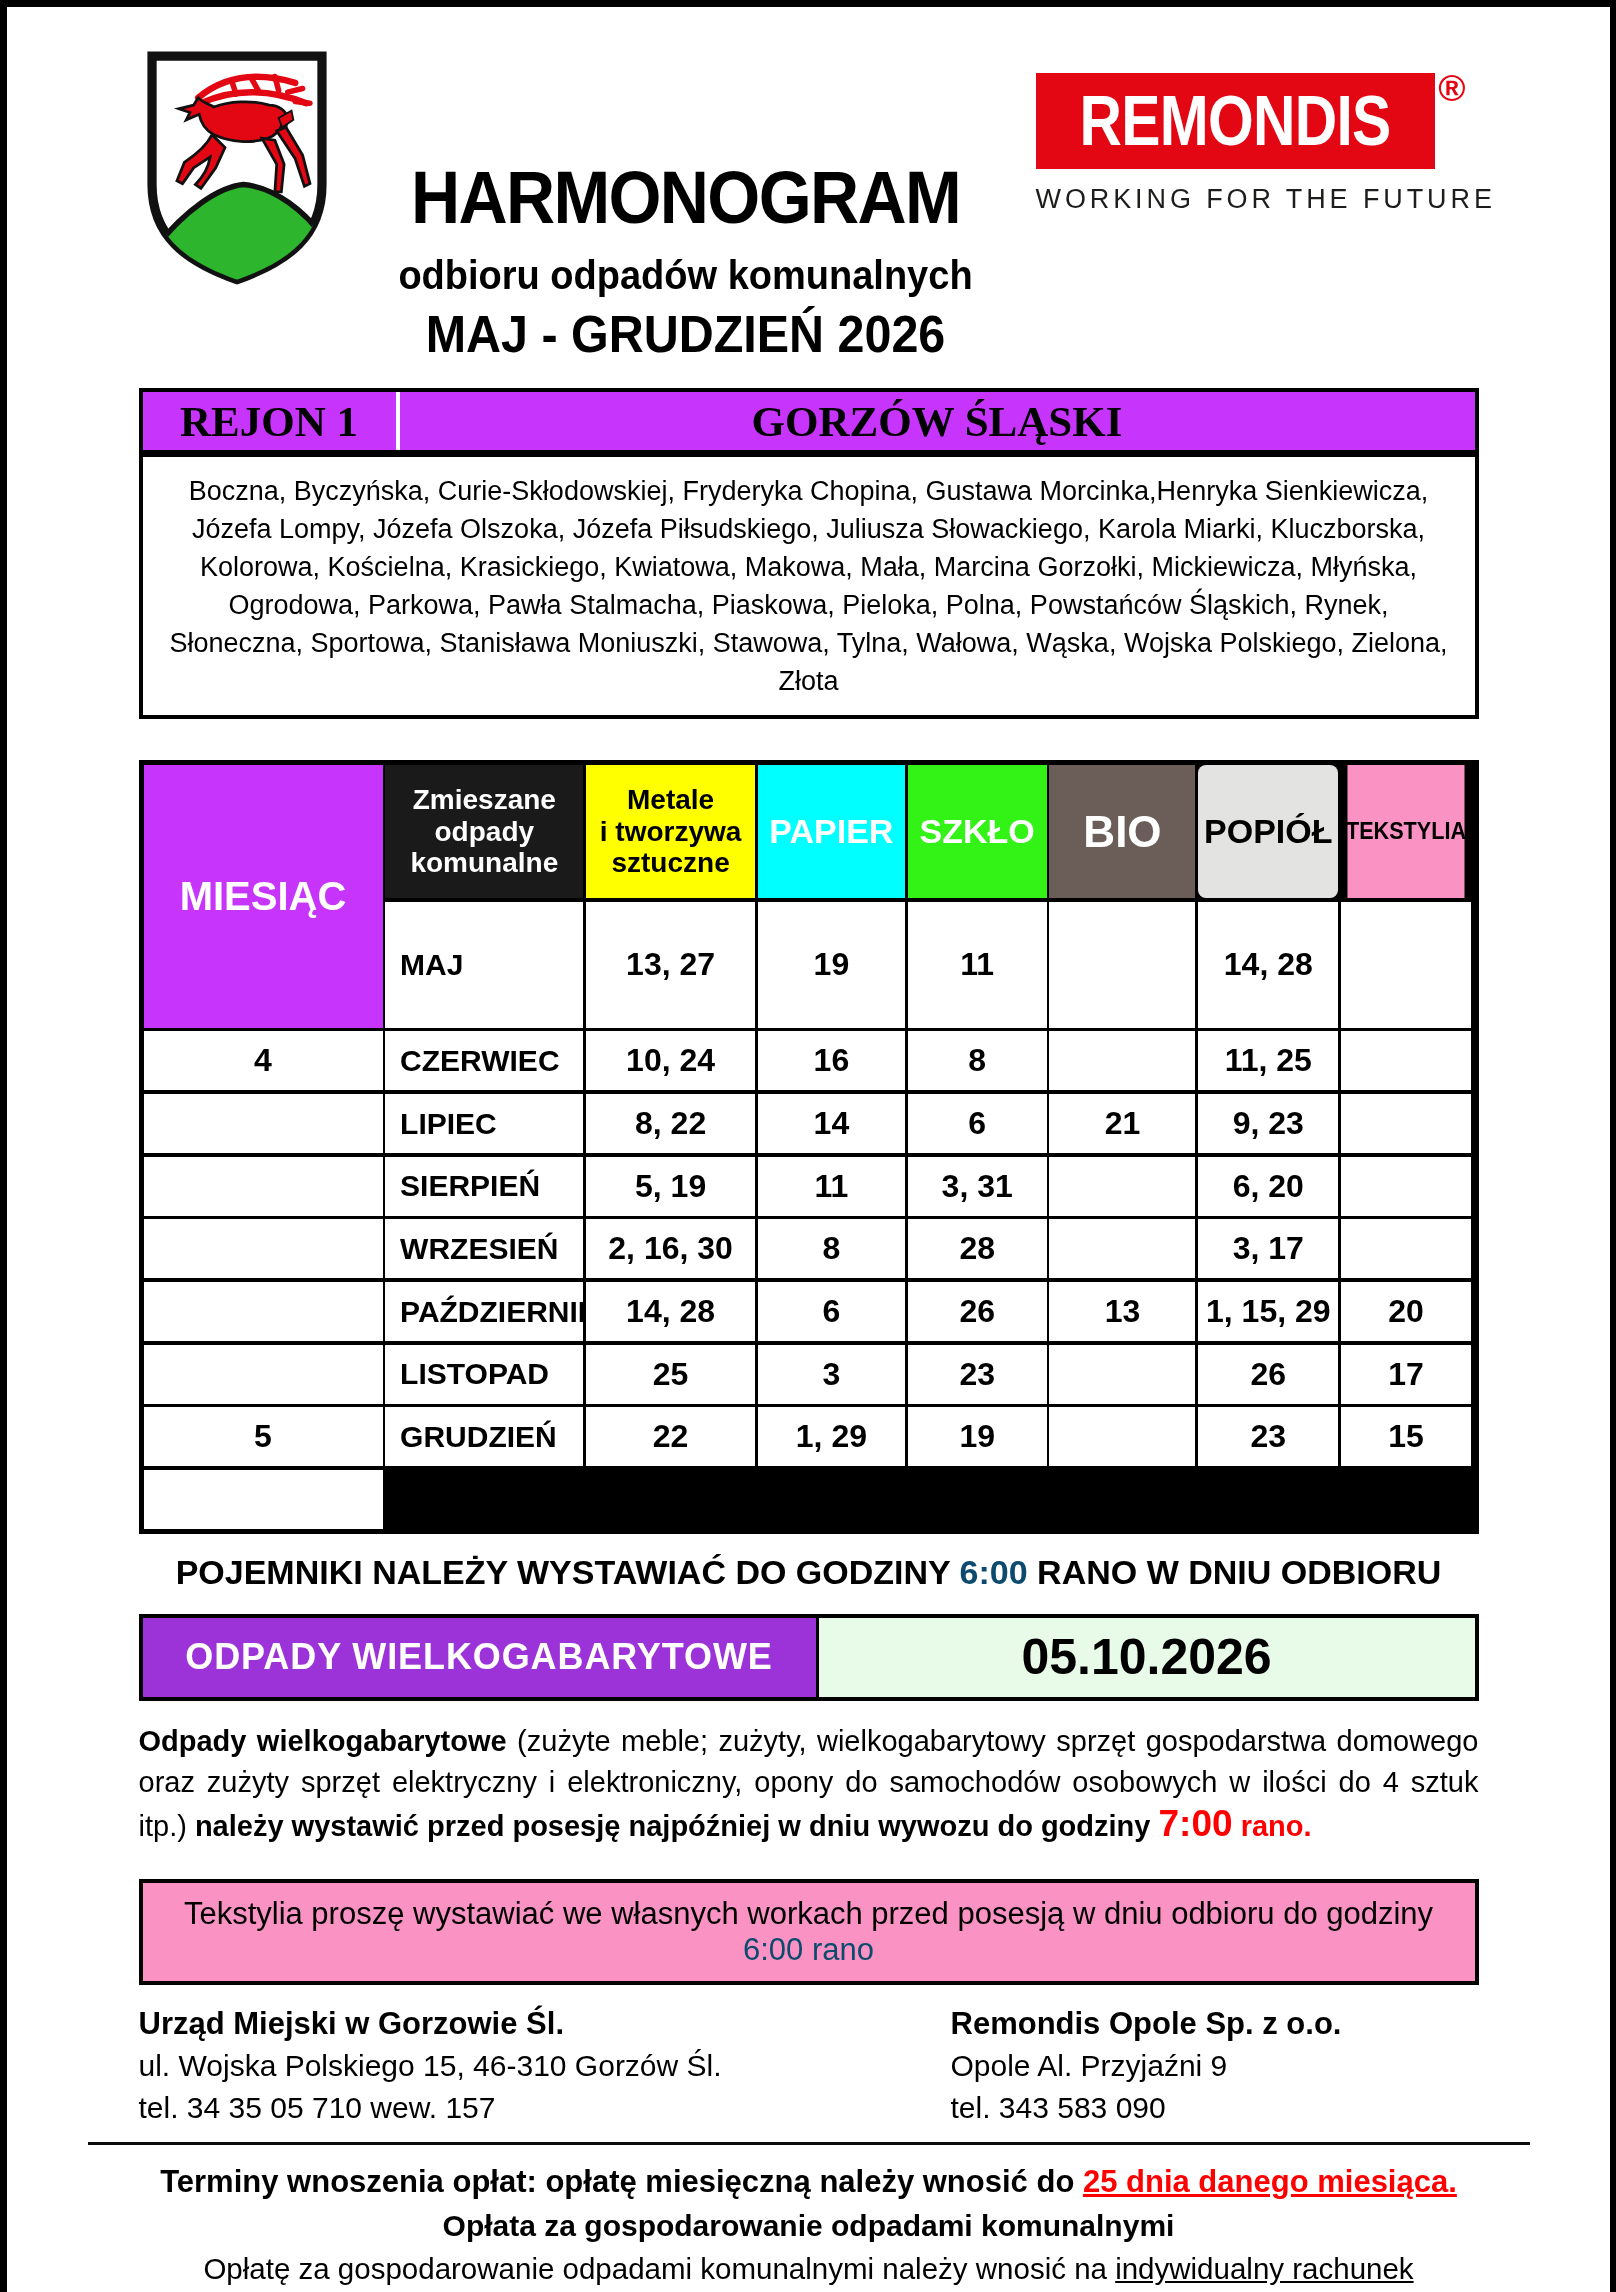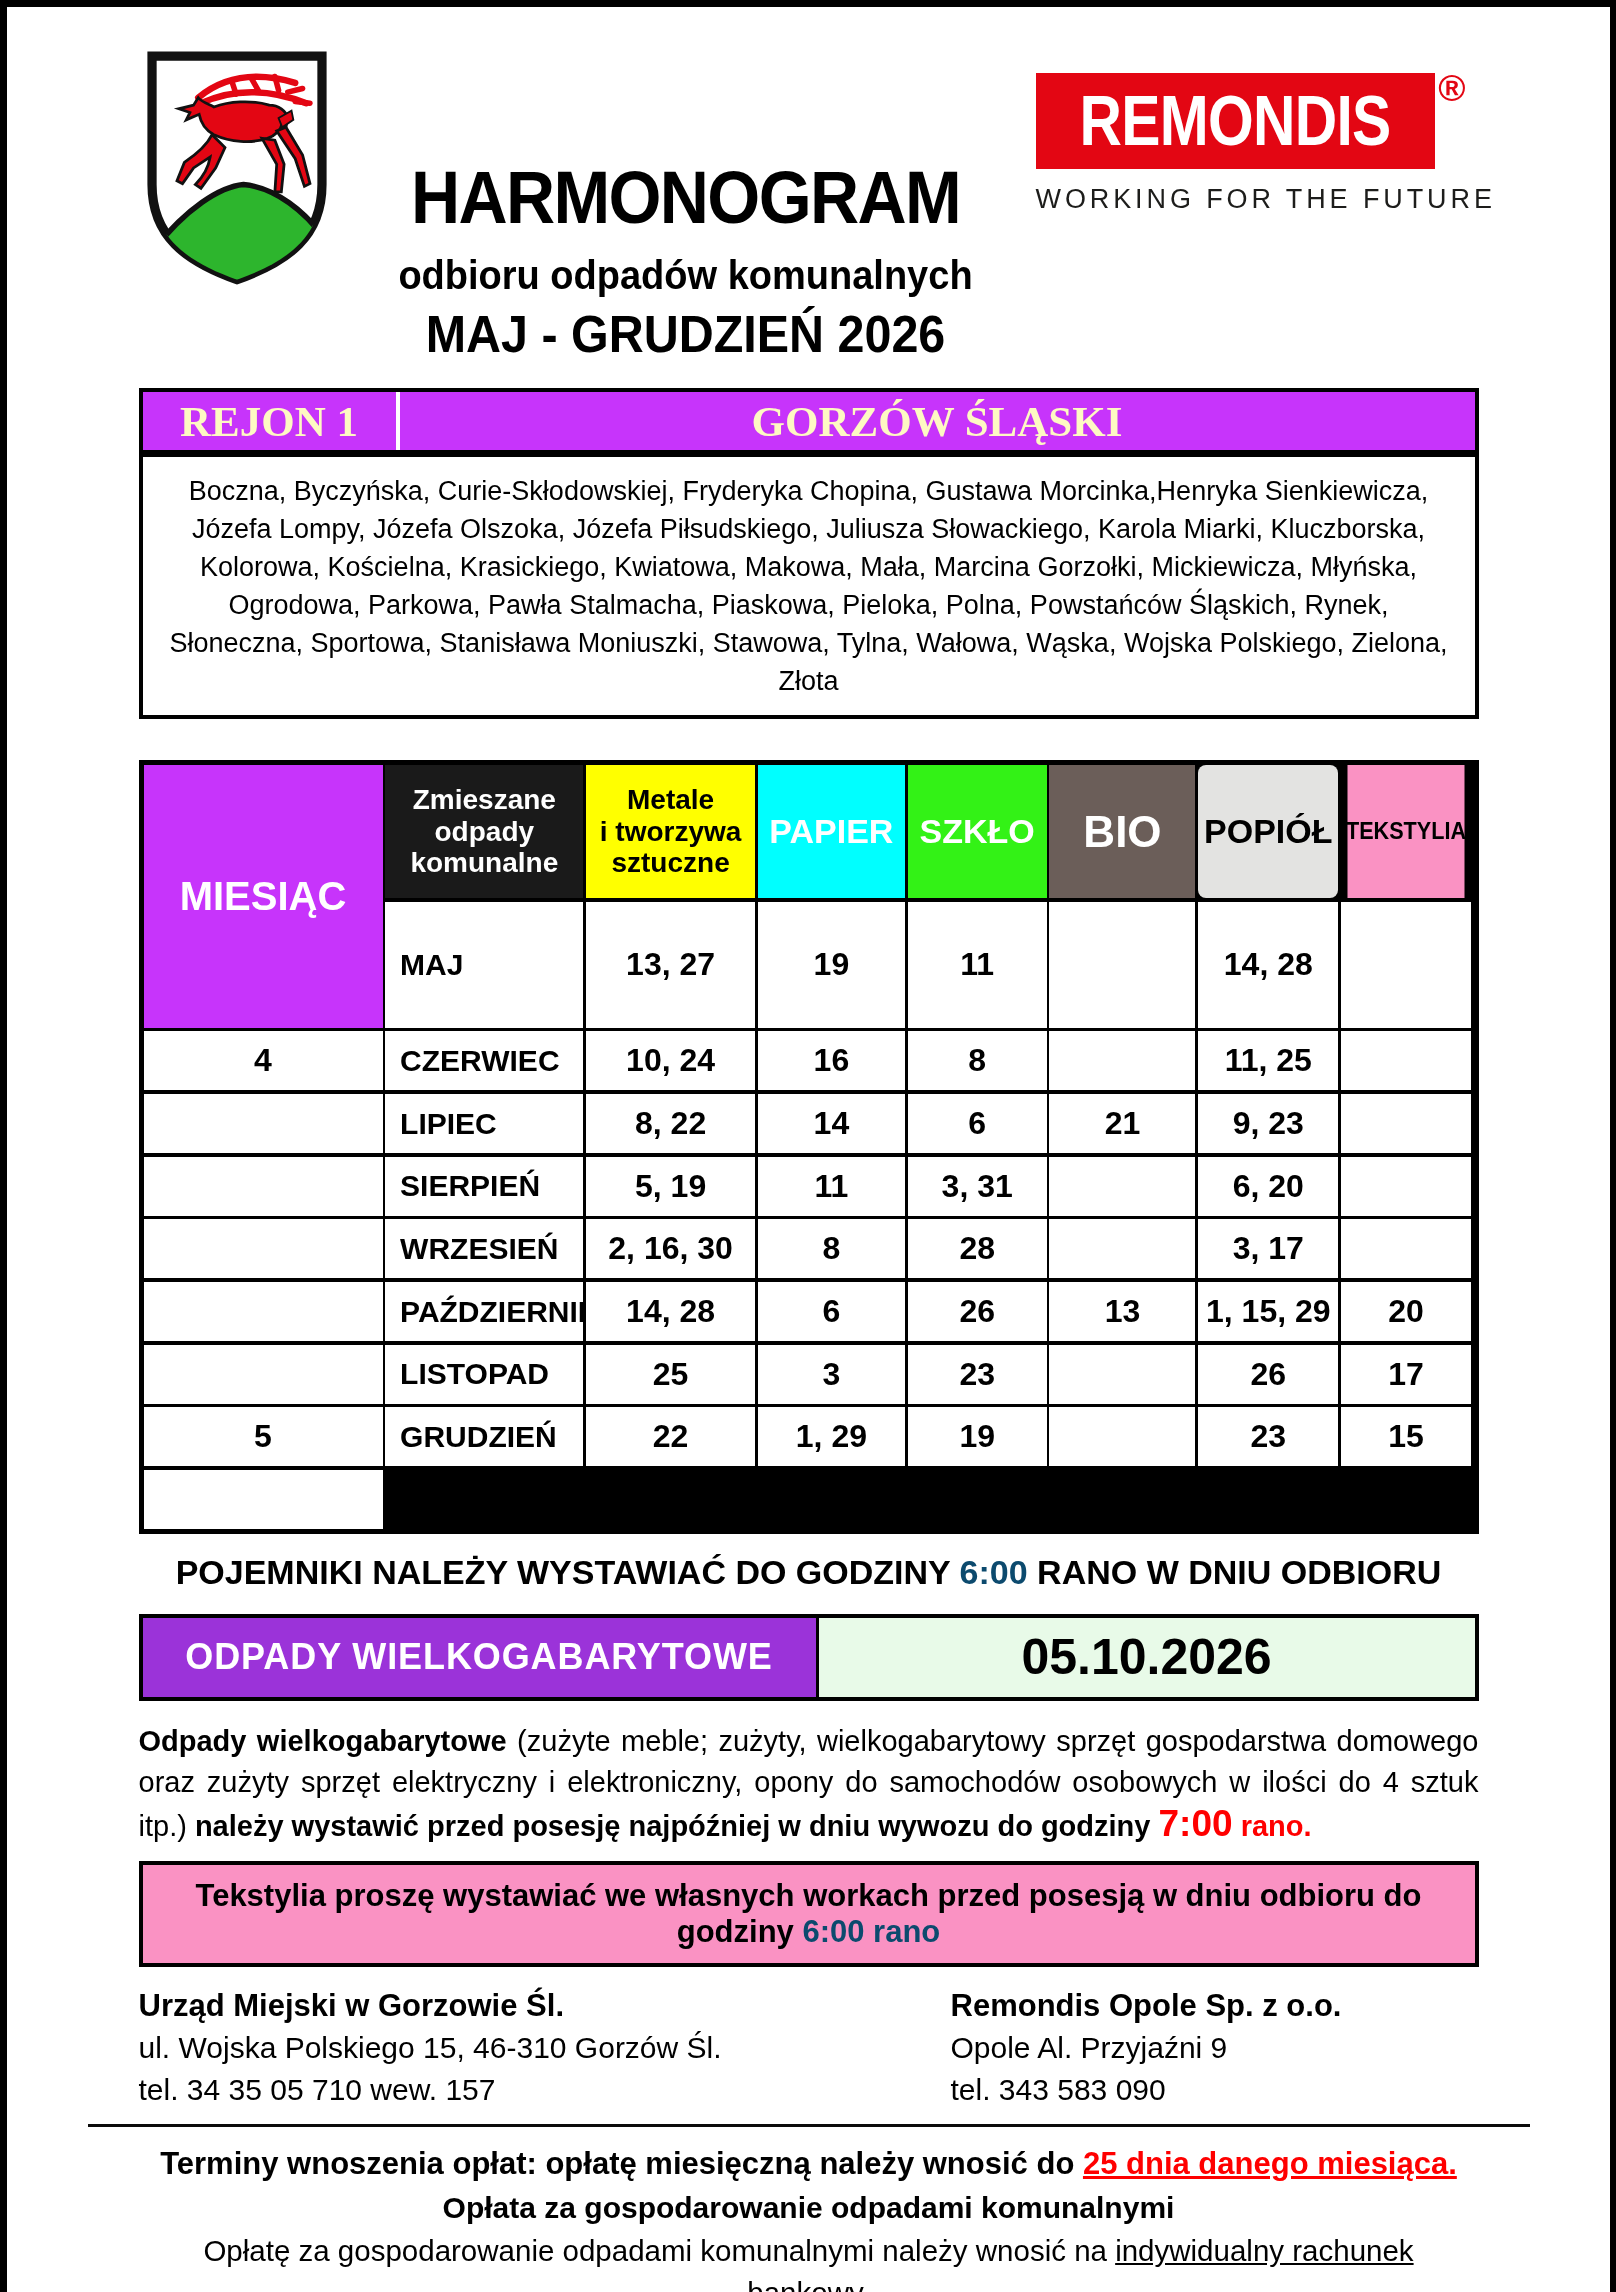--- a/index.html
+++ b/index.html
@@ -24,7 +24,7 @@
   
   .region-banner { margin-top: 24px; border: 4.6px solid #000; background: #C734FB; height: 66px; display: flex; }
   .region-label { width: 257px; display: flex; align-items: center; justify-content: center; border-right: 4.6px solid #fff; }
-  .region-label span, .region-city span { color: #fef9c3; font-family: "Liberation Serif", serif; font-weight: bold; font-size: 43px; white-space: nowrap; }
+  .region-label span, .region-city span { color: #000000; font-family: "Liberation Serif", serif; font-weight: bold; font-size: 43px; white-space: nowrap; }
   .region-city { flex: 1; display: flex; align-items: center; justify-content: center; }
 
   

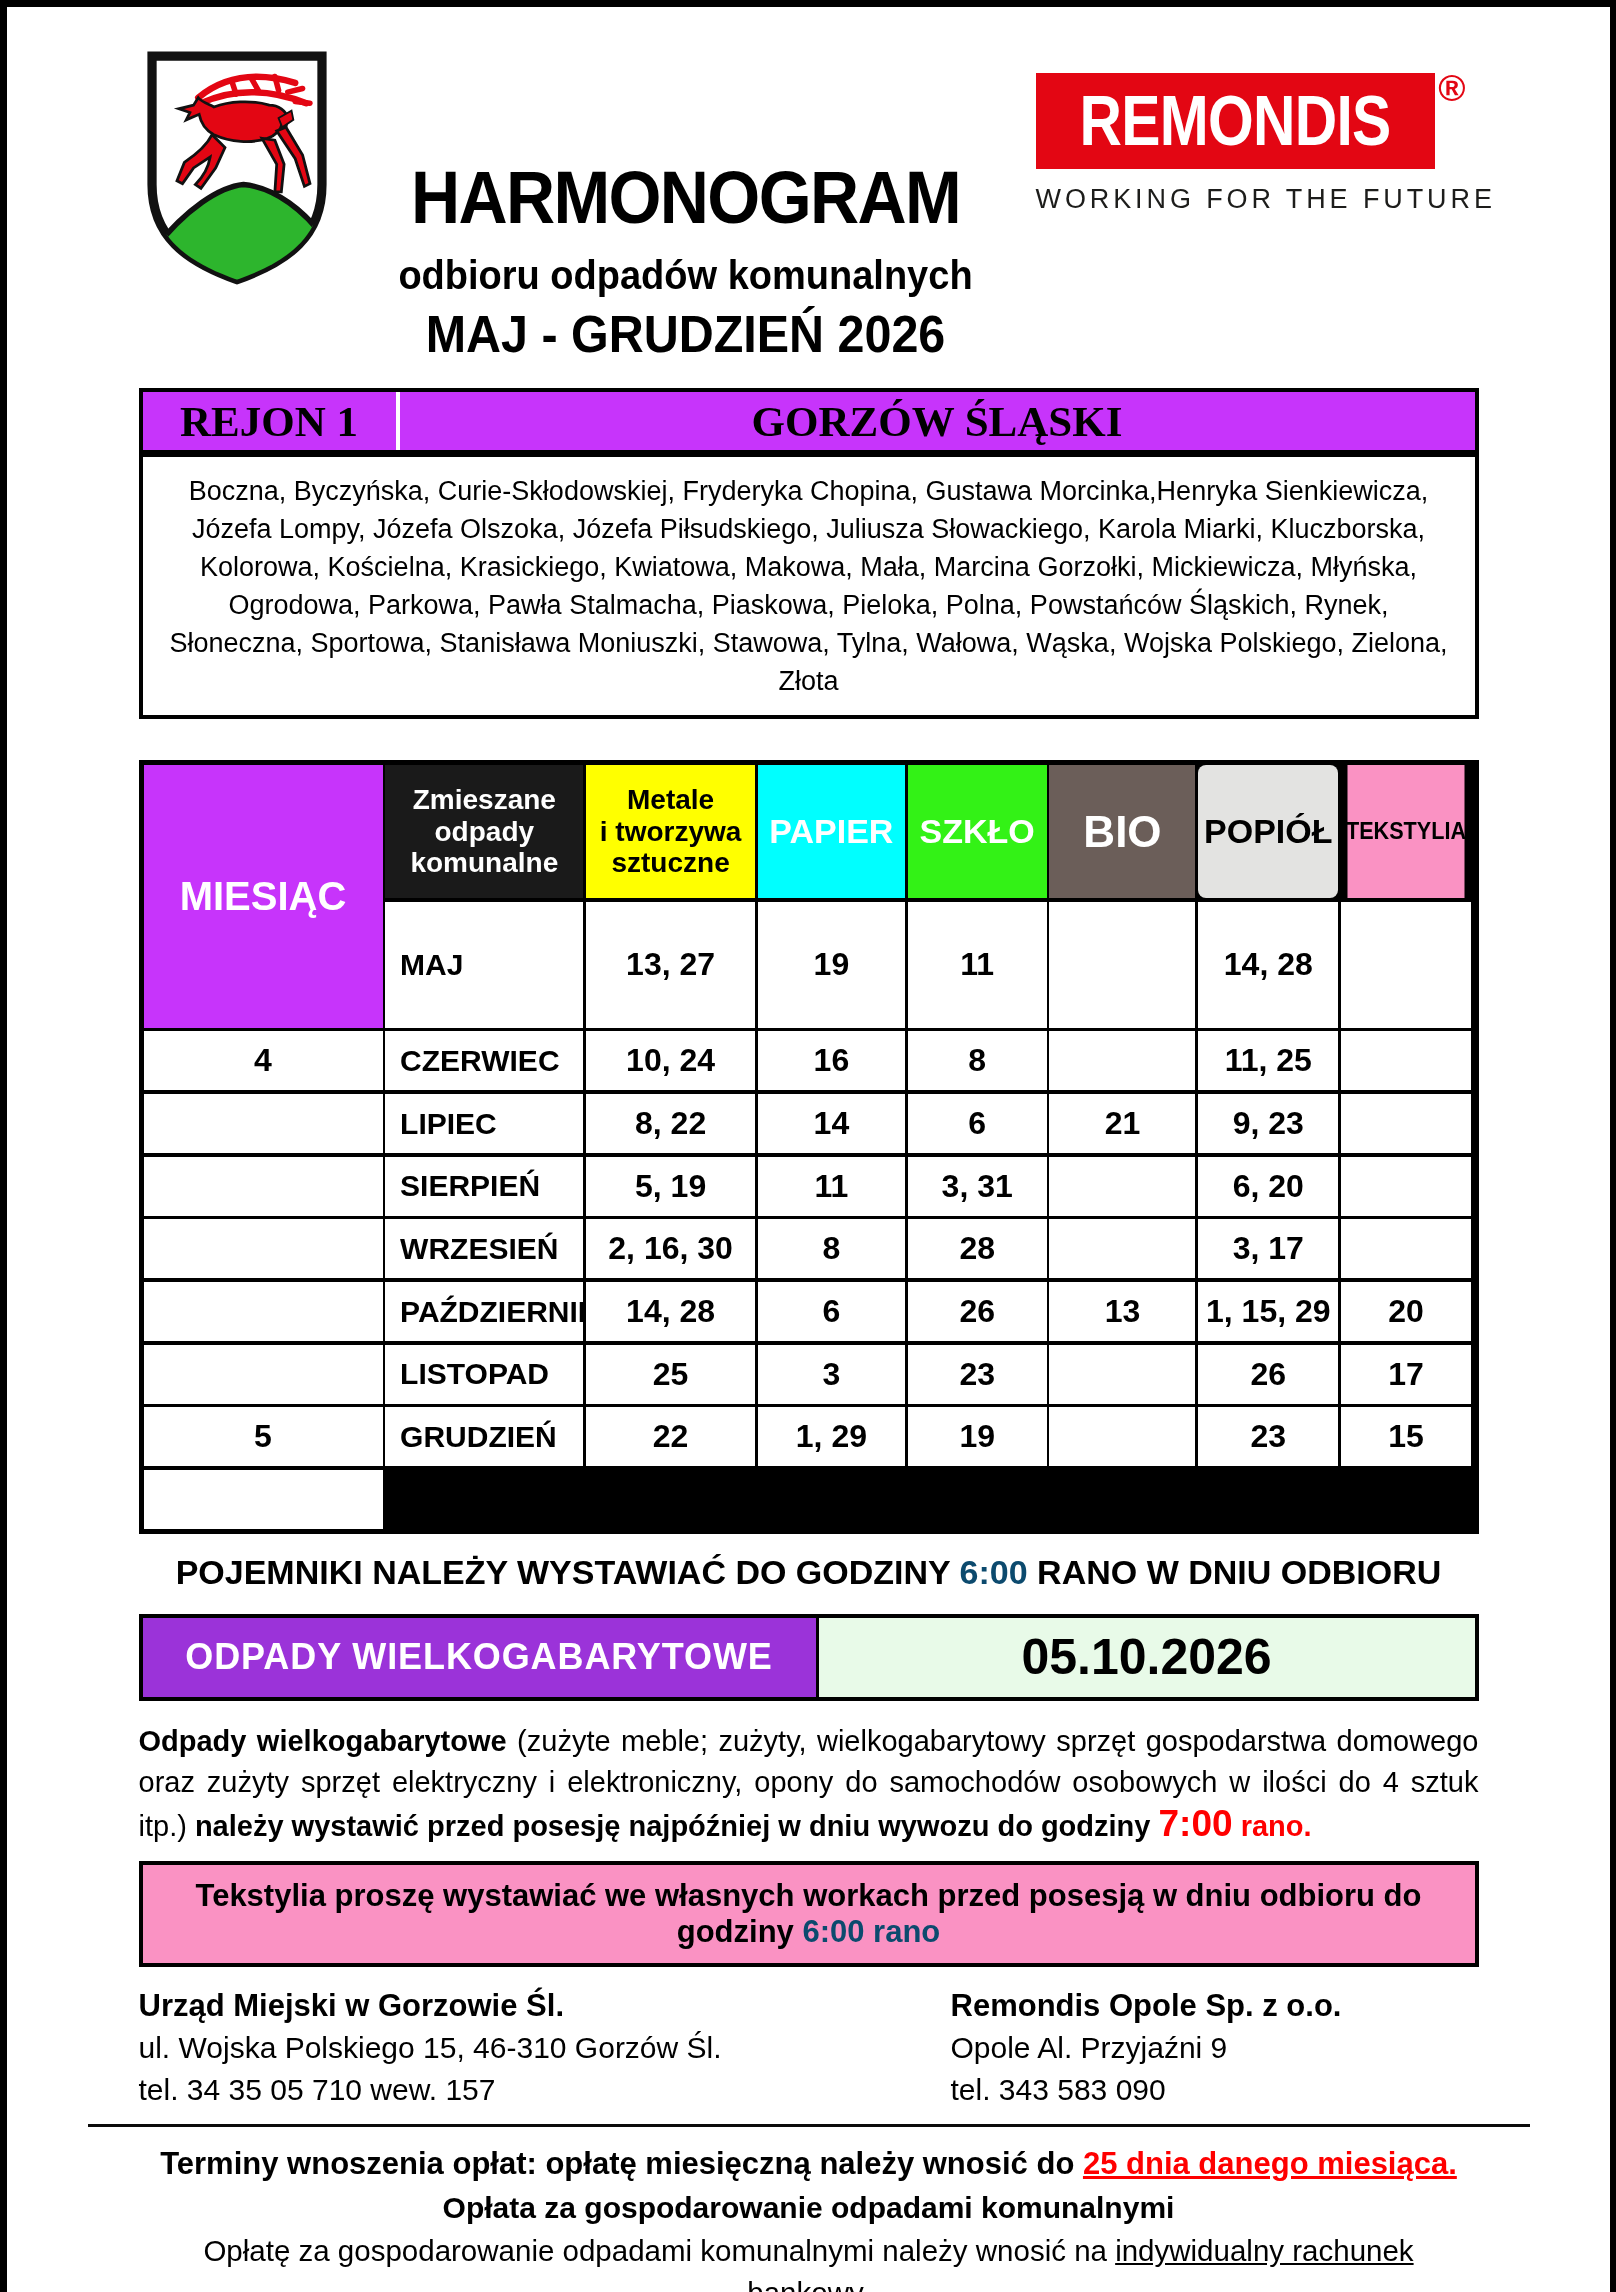--- a/index.html
+++ b/index.html
@@ -57,7 +57,7 @@
   .bulky-paragraph .big-red { color: #FF0000; font-weight: bold; font-size: 37px; }
   .bulky-paragraph .red-suffix { color: #FF0000; font-weight: bold; }
 
-  .textiles-note { margin-top: 14px; border: 4.6px solid #000; background: #FA92C3; padding: 13px 9.2px; text-align: center; font-size: 31px; font-weight: 700; }
+  .textiles-note { margin-top: 32px; border: 4.6px solid #000; background: #FA92C3; padding: 13px 9.2px; text-align: center; font-size: 31px; font-weight: 400; }
 
   
   .contacts { display: flex; margin-top: 18.5px; }

